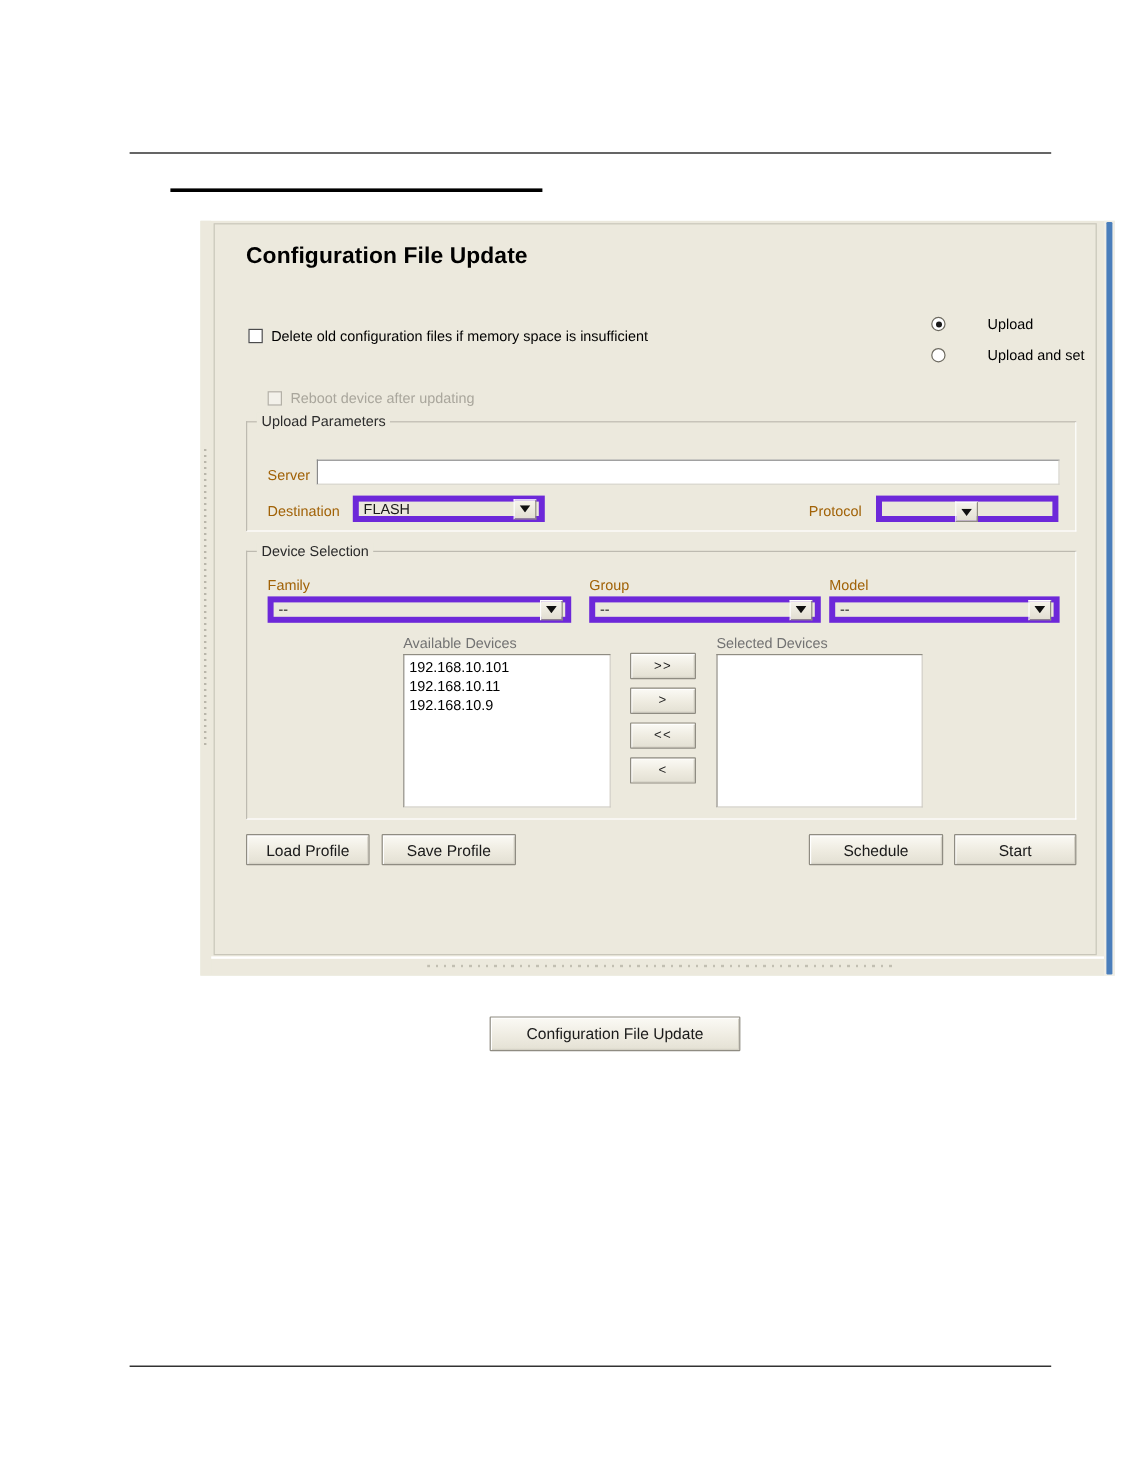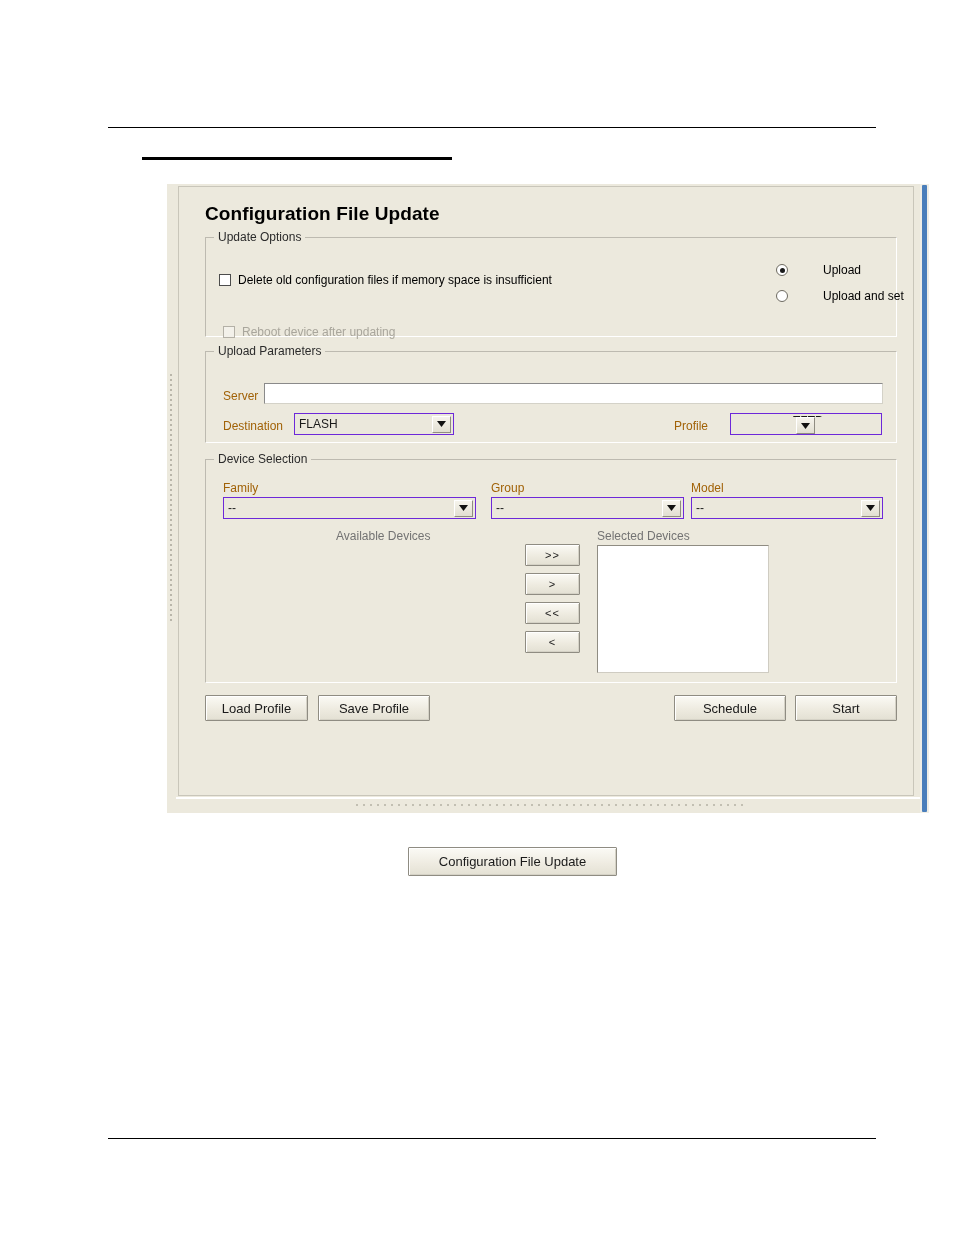--- a/index.html
+++ b/index.html
@@ -339,9 +339,6 @@
 
     <div class="panel-title">Configuration File Update</div>
 
-    <div class="groupbox" style="left:26px; top:50px; width:692px; height:100px;">
-      <span class="gb-legend">Update Options</span>
-    </div>
 
     <div class="check-row" style="left:40px; top:86px;text-align:right;">
       <span class="cbox"></span>

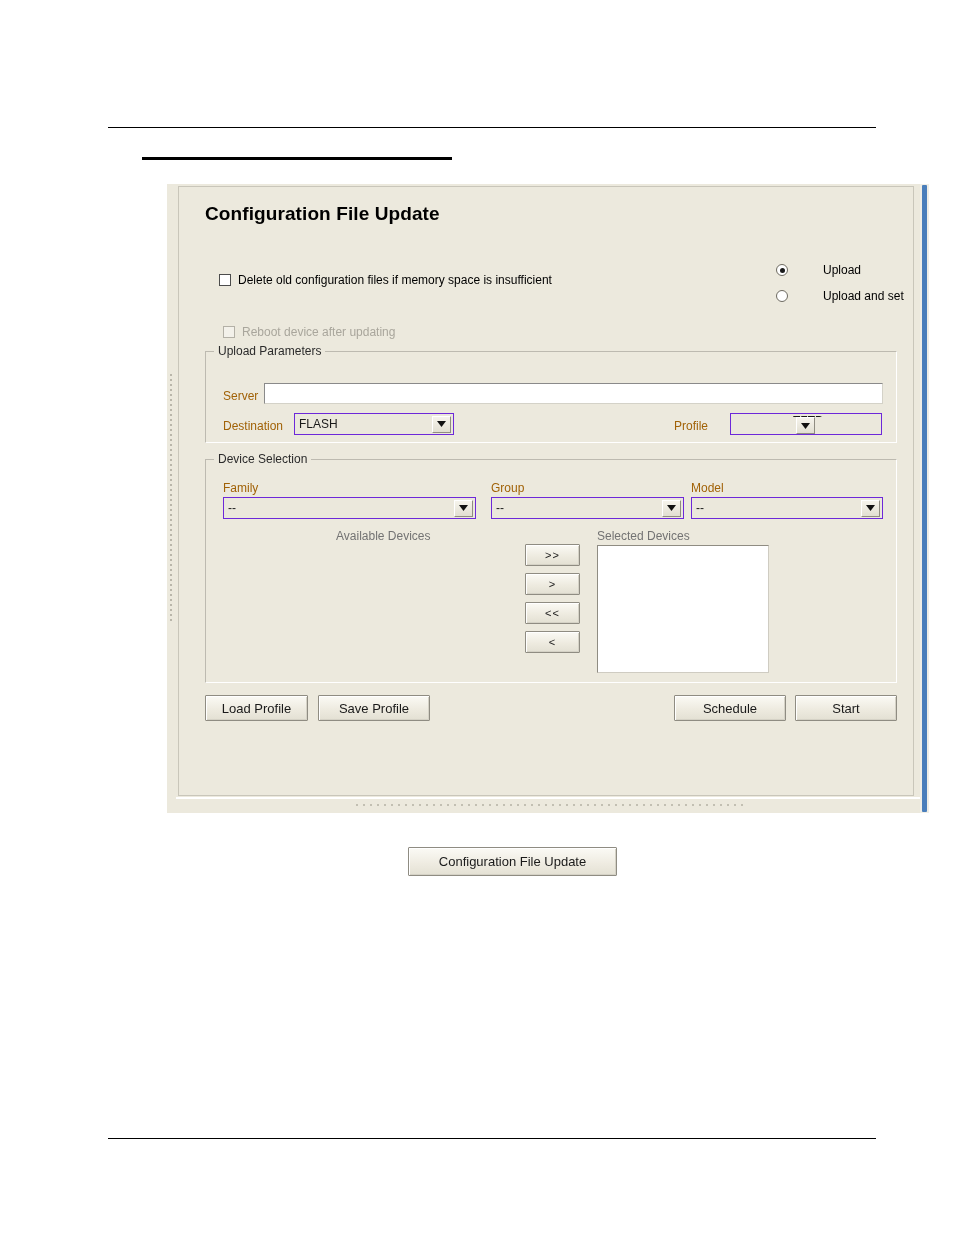--- a/index.html
+++ b/index.html
@@ -340,7 +340,7 @@
     <div class="panel-title">Configuration File Update</div>
 
 
-    <div class="check-row" style="left:40px; top:86px;text-align:right;">
+    <div class="check-row" style="left:28px; top:86px;text-align:right;">
       <span class="cbox"></span>
       <span class="check-label">Delete old configuration files if memory space is insufficient</span>
     </div>

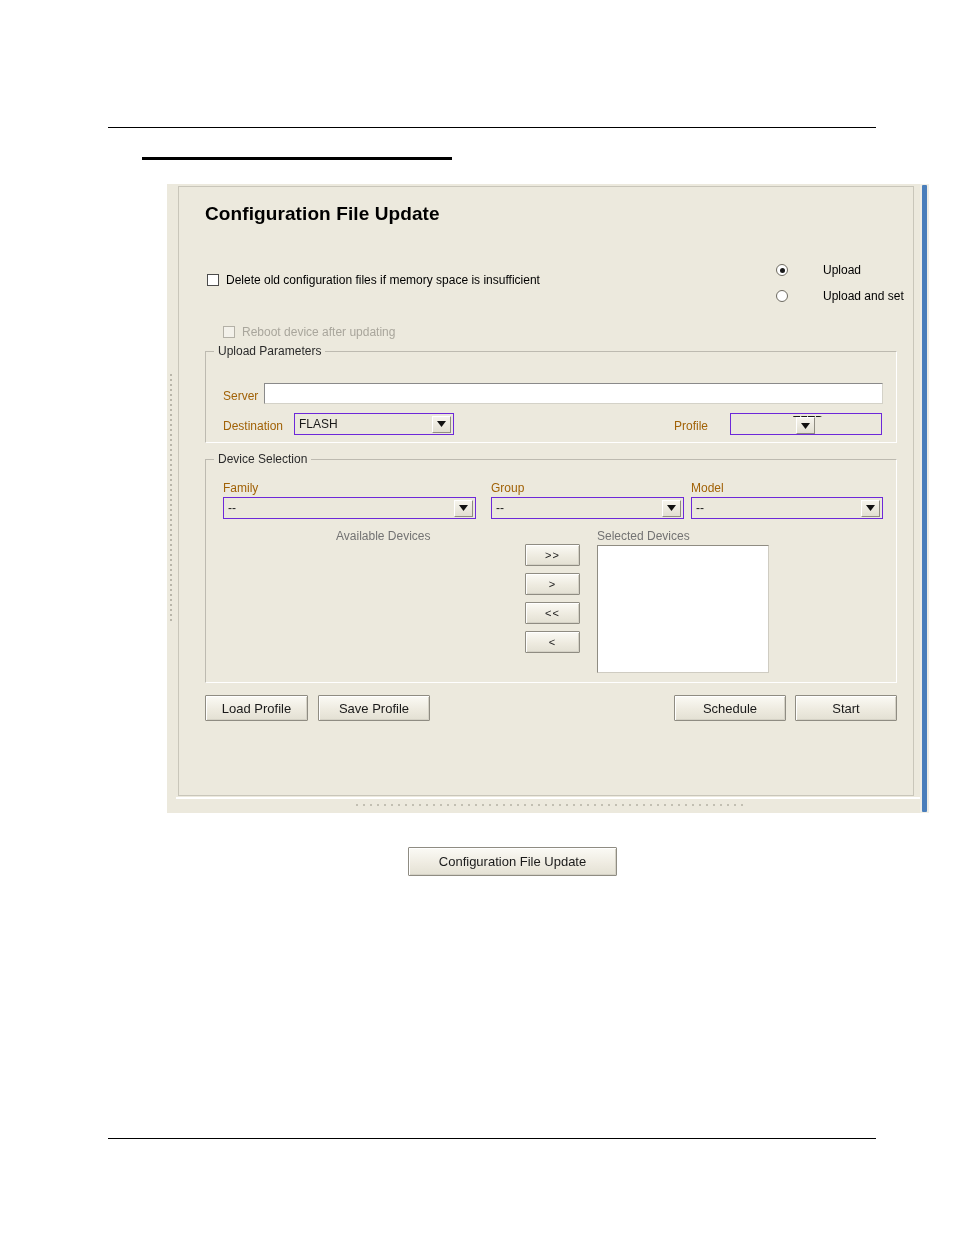--- a/index.html
+++ b/index.html
@@ -225,7 +225,7 @@
   .combo {
     position: absolute;
     background: #ebe8dc;
-    border: 1px solid #6d28d9;
+    border: 5px solid #6d28d9;
     box-sizing: border-box;
     display: flex;
     align-items: center;

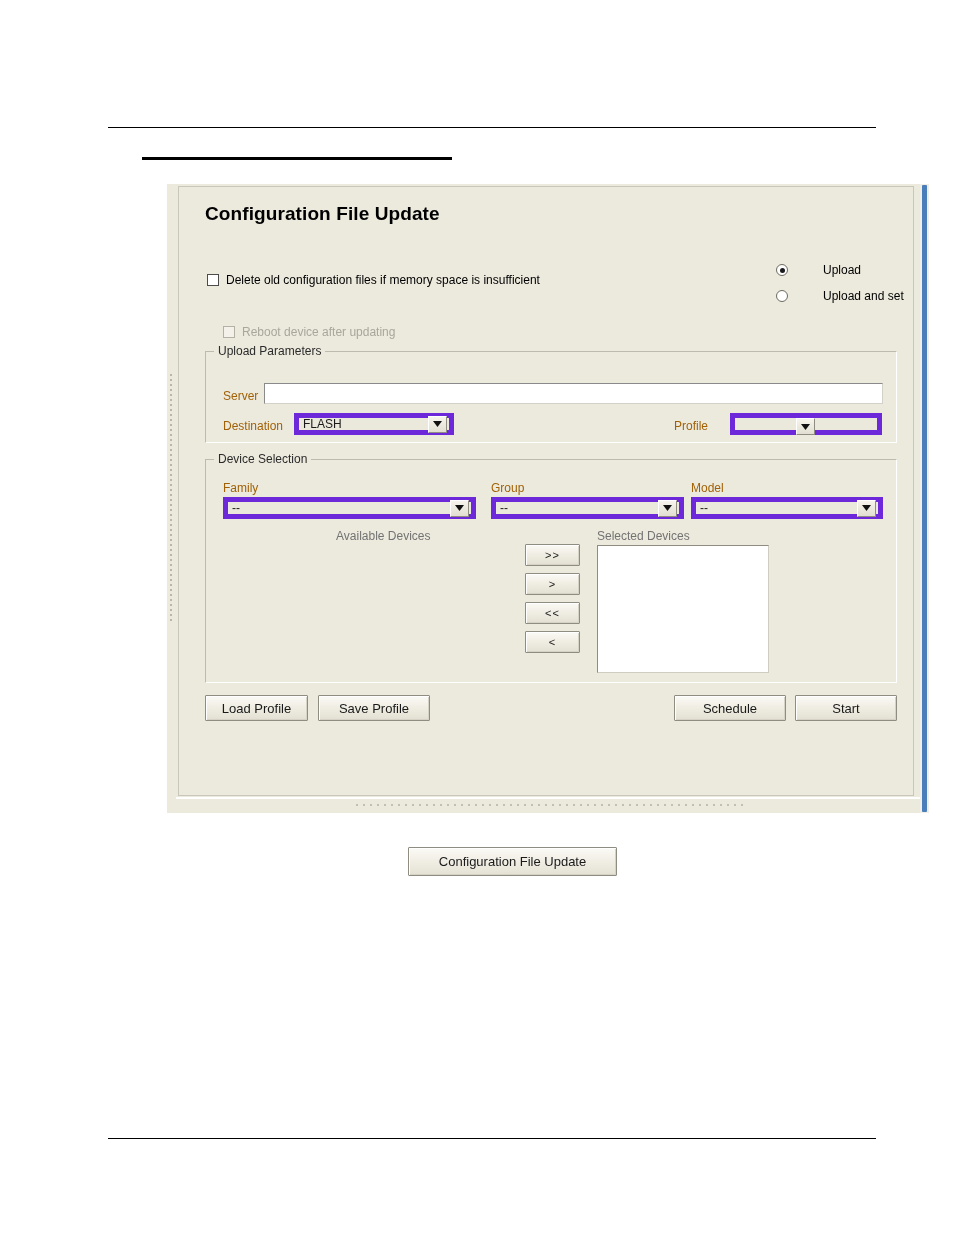--- a/index.html
+++ b/index.html
@@ -378,7 +378,7 @@
       </span>
     </div>
 
-    <div class="field-label" style="left:495px; top:232px;">Profile</div>
+    <div class="field-label" style="left:495px; top:232px;">Protocol</div>
     <div class="combo" style="left:551px; top:226px; width:152px; height:22px;flex-direction:column;">
       <span class="combo-value">TFTP</span>
       <span class="combo-arrow">

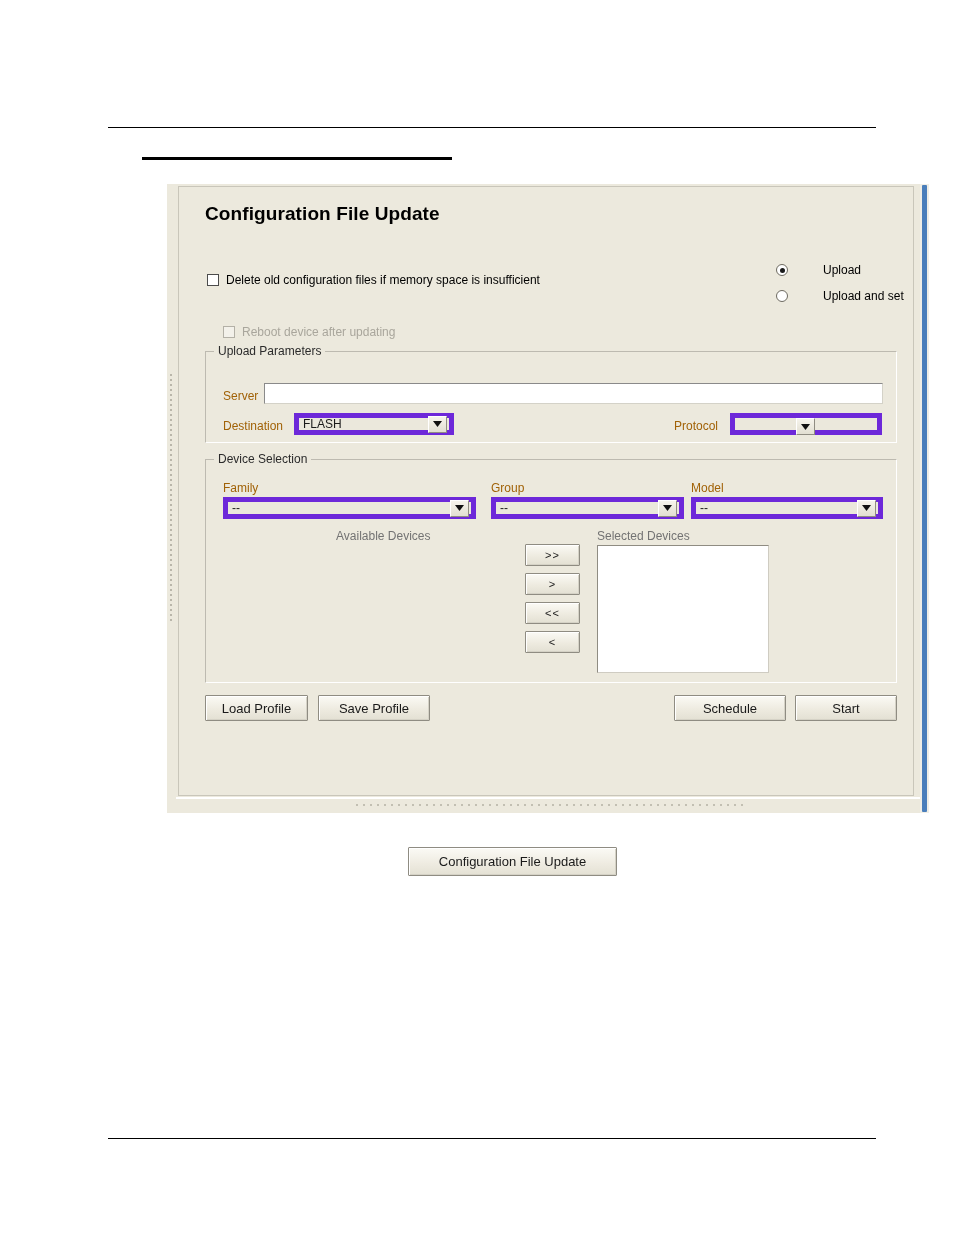--- a/index.html
+++ b/index.html
@@ -423,6 +423,11 @@
     </div>
 
     <div class="list-caption" style="left:157px; top:342px;">Available Devices</div>
+    <div class="listbox" style="left:157px; top:358px; width:173px; height:128px;">
+        <div class="li">192.168.10.101</div>
+        <div class="li">192.168.10.11</div>
+        <div class="li">192.168.10.9</div>
+      </div>
 
     <div class="list-caption" style="left:418px; top:342px;">Selected Devices</div>
     <div class="listbox" style="left:418px; top:358px; width:172px; height:128px;"></div>

